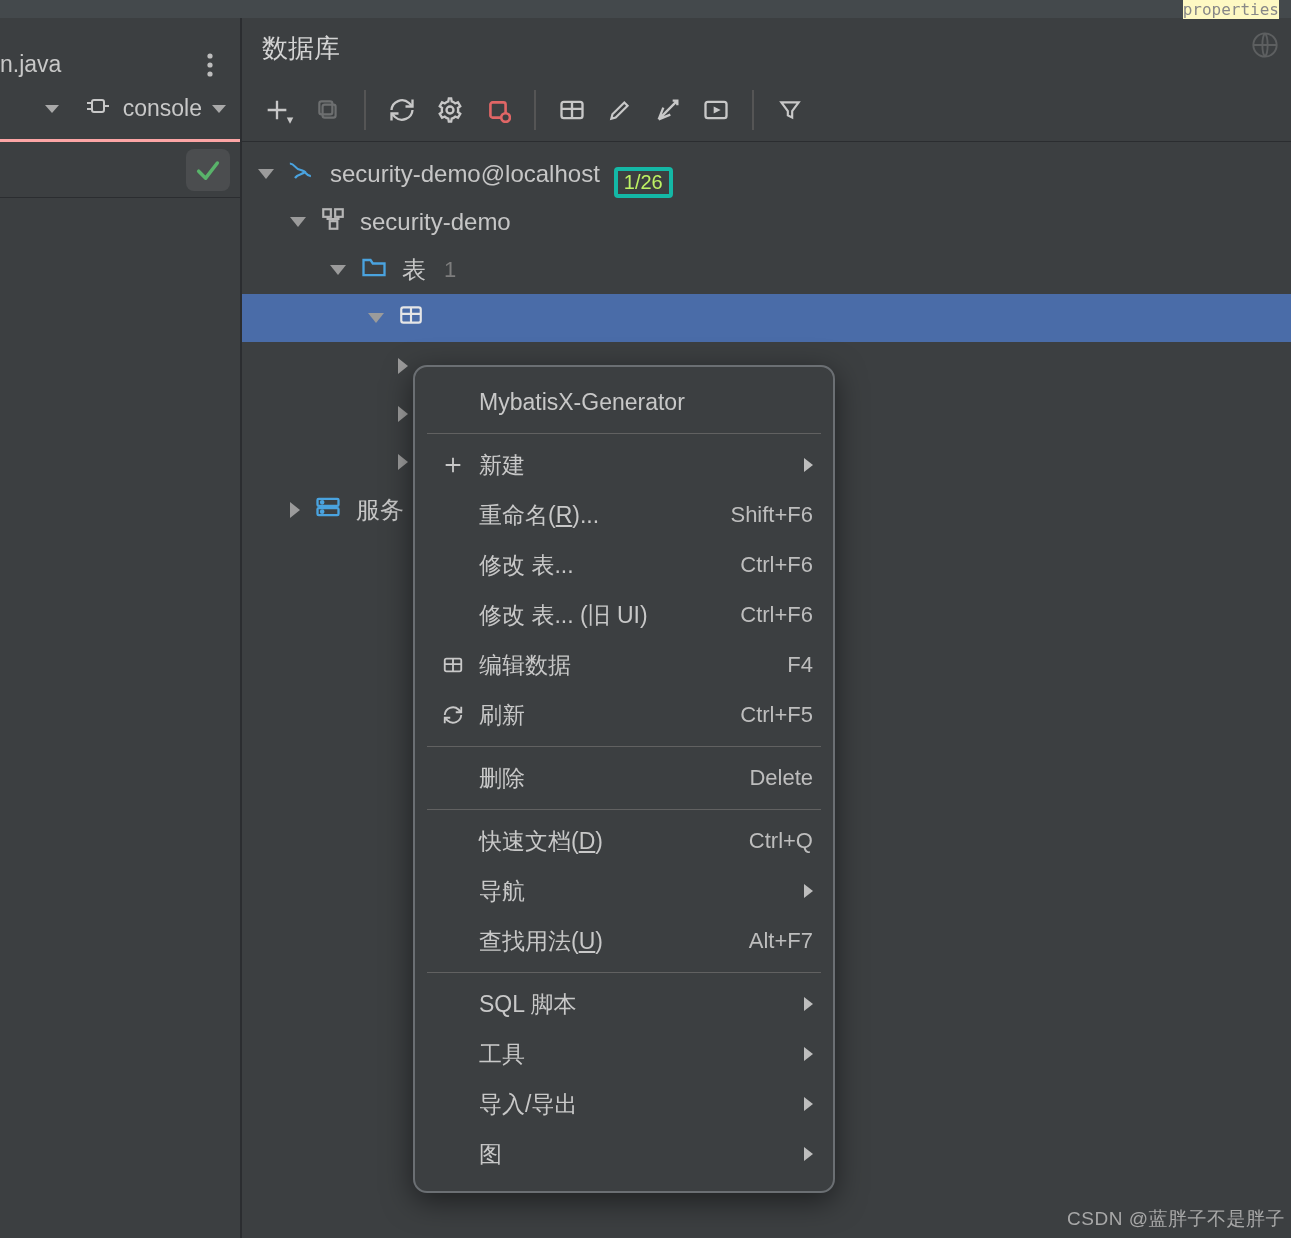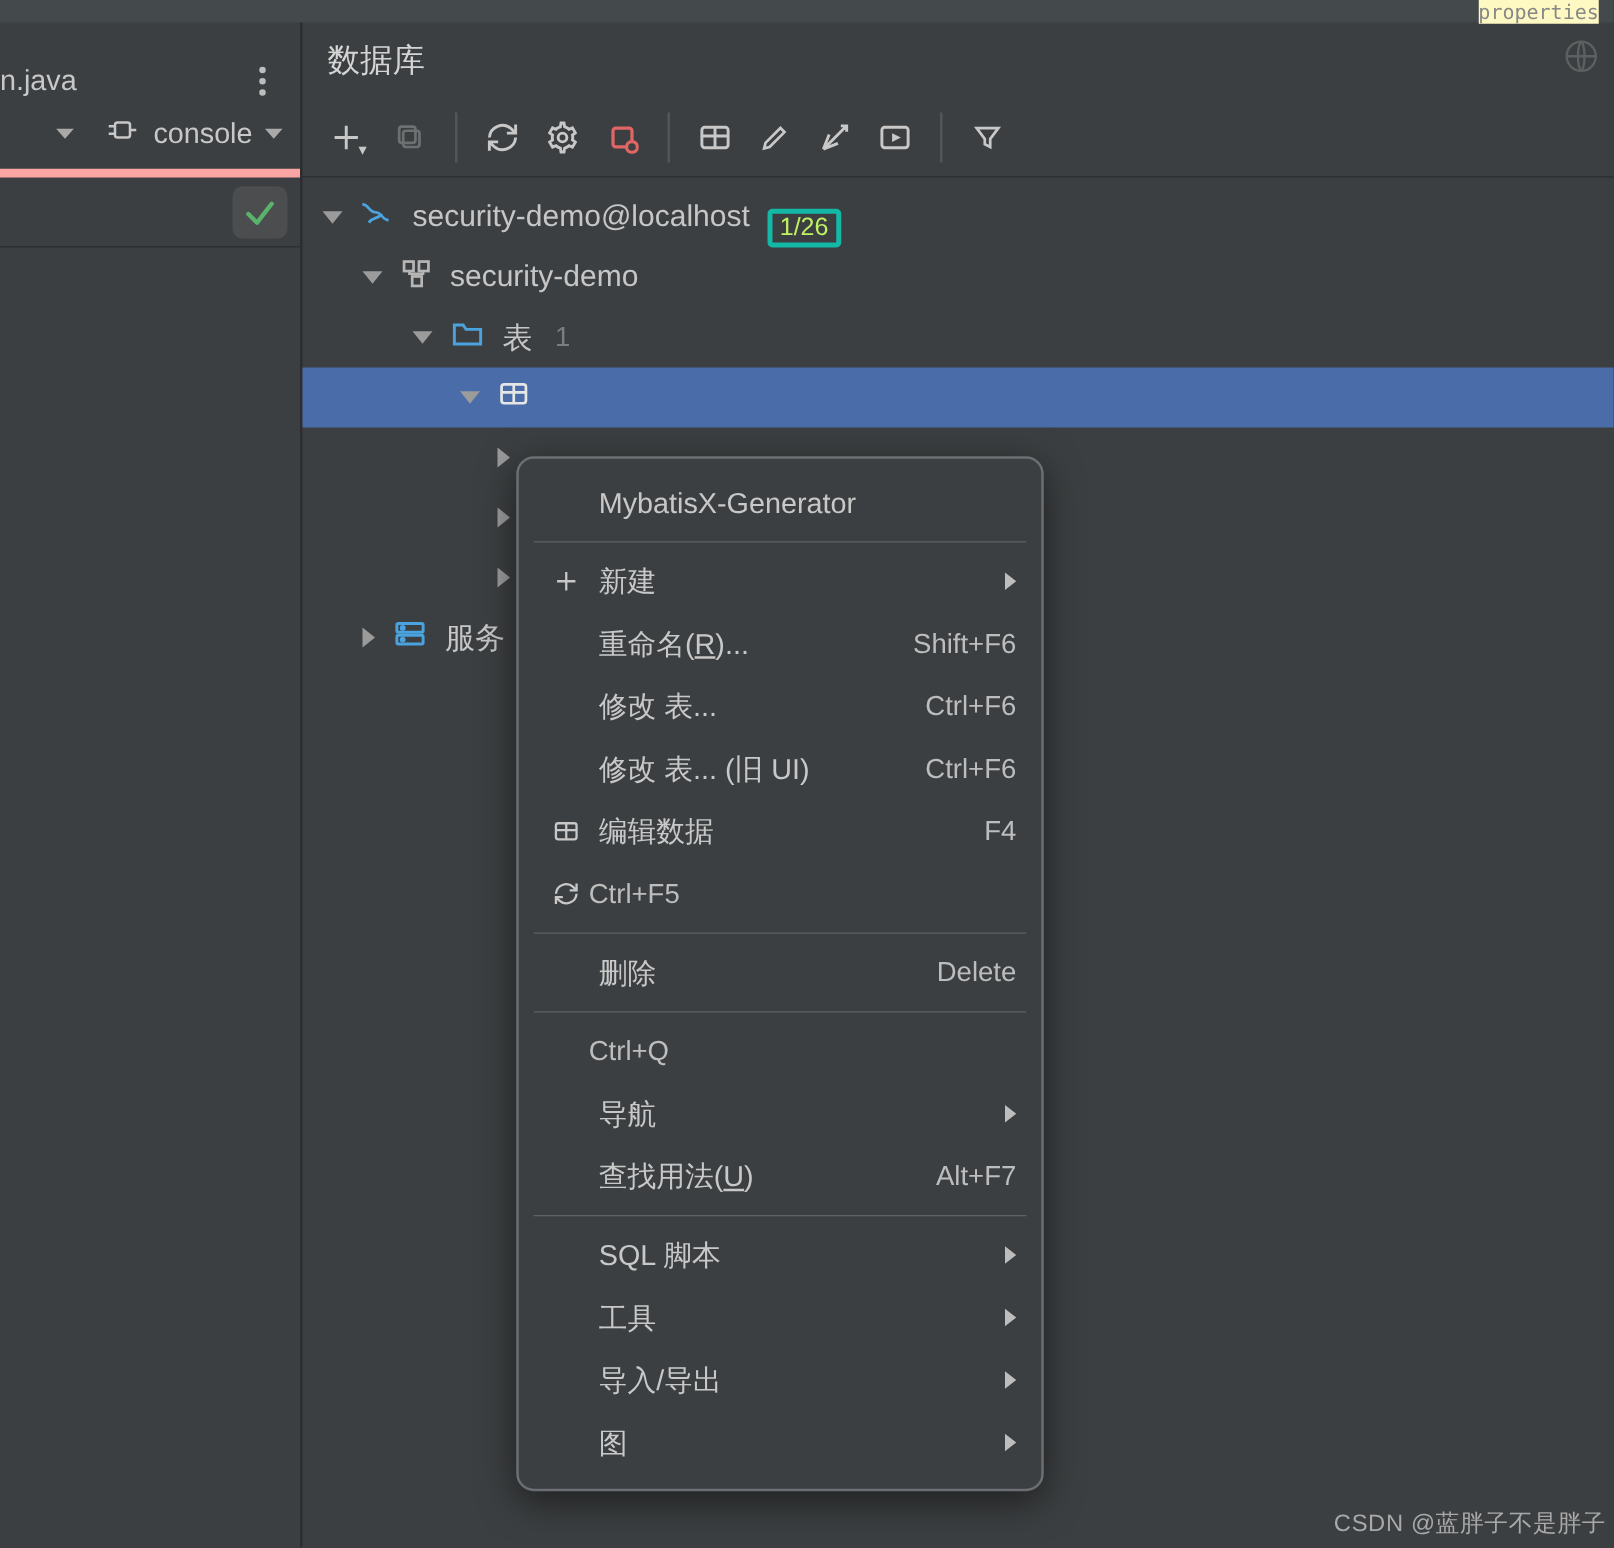--- a/index.html
+++ b/index.html
@@ -37,7 +37,7 @@
   .left-toolbar {
     height: 64px; display: flex; align-items: center;
     justify-content: flex-end; padding: 0 14px 0 0;
-    border-bottom: 7px solid #fca5a5;
+    border-bottom: 3px solid #fca5a5;
   }
   .chevron-down-sm {
     width:0;height:0;border-left:7px solid transparent;

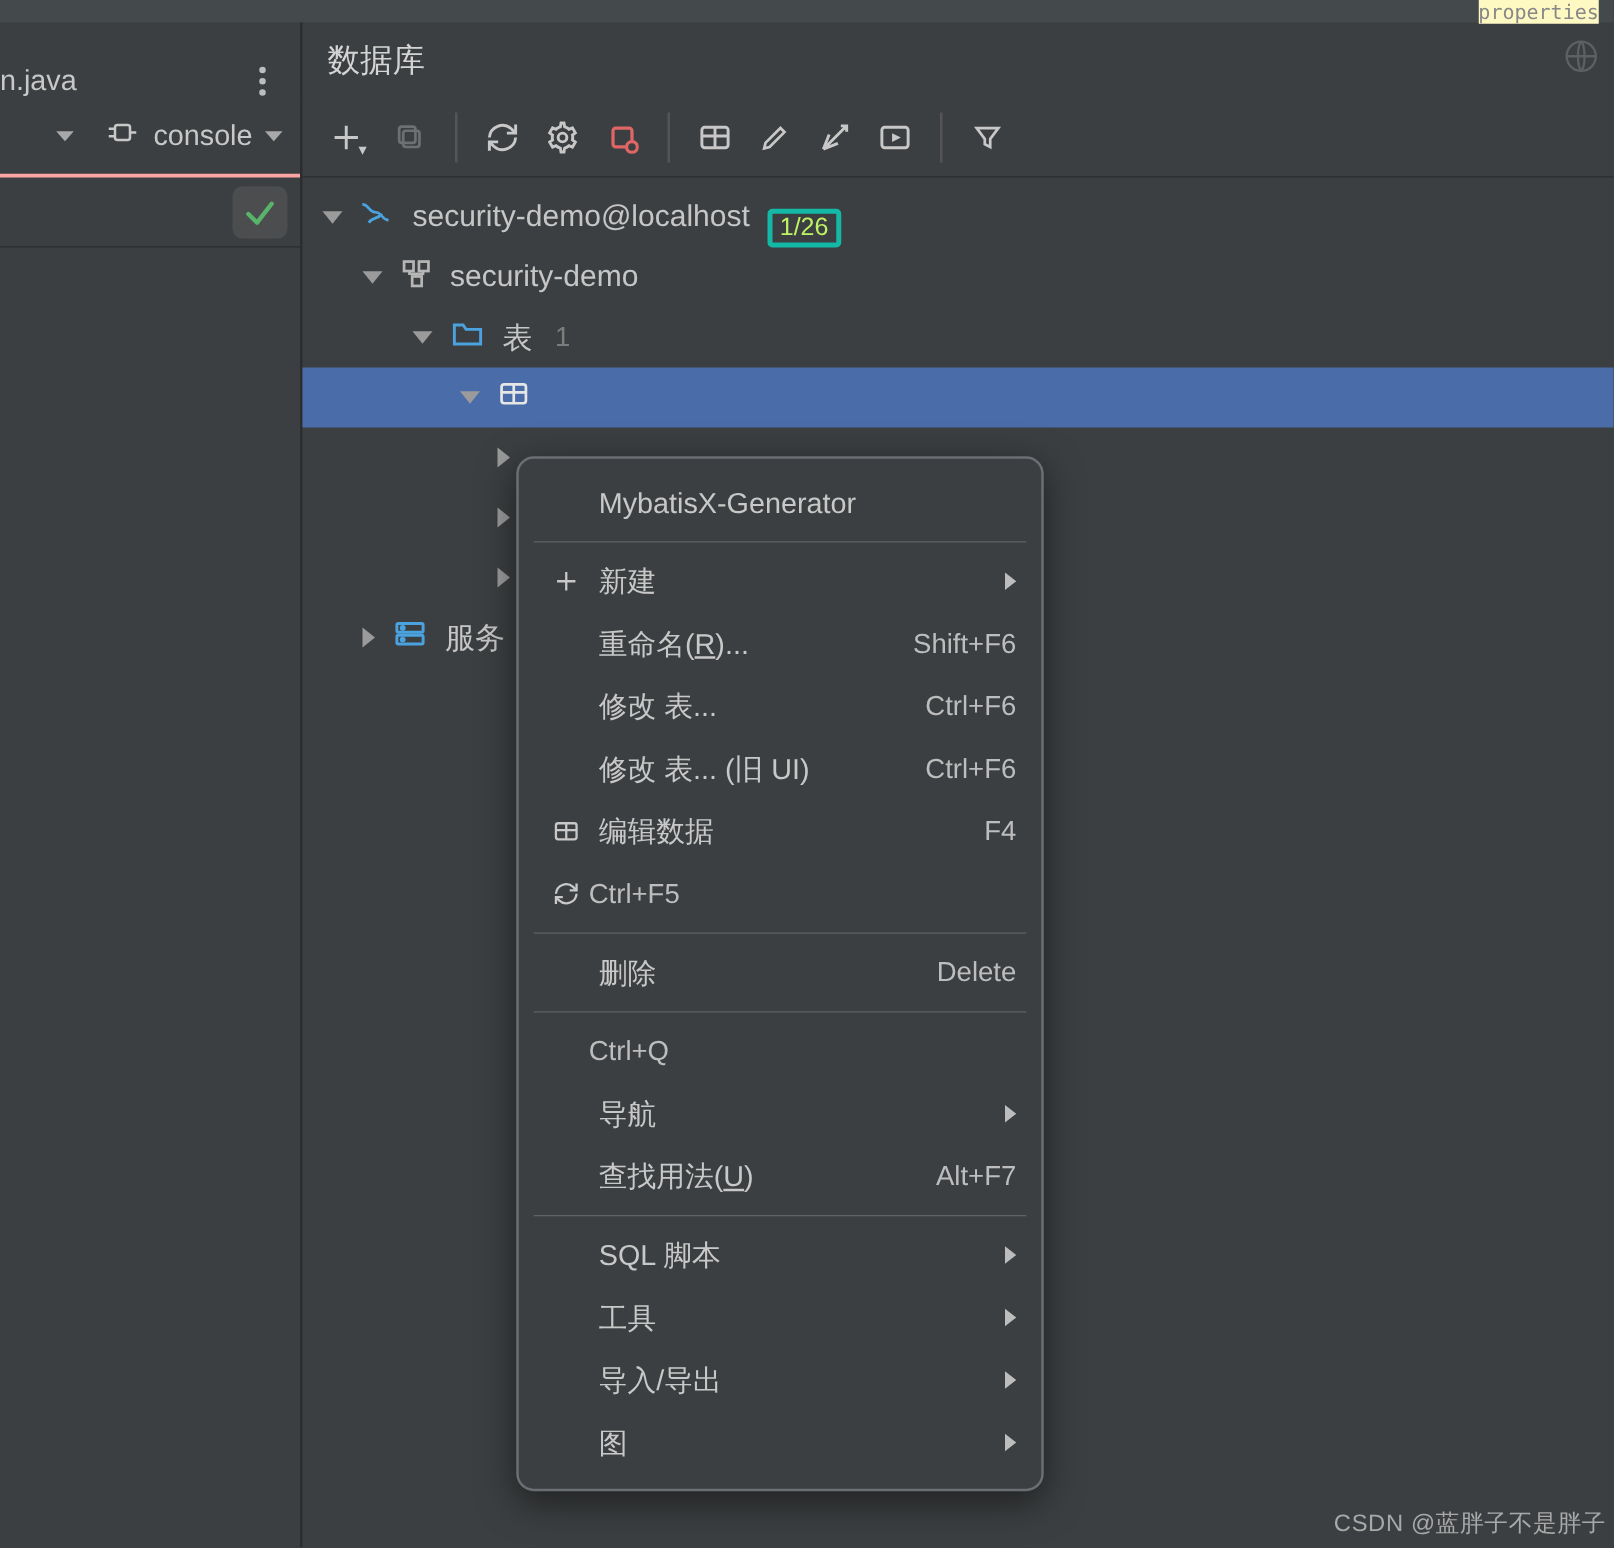--- a/index.html
+++ b/index.html
@@ -357,6 +357,7 @@
               <path d="M21 3v6h-6M3 21v-6h6"></path>
             </svg>
           </span>
+          <span class="lbl">刷新</span>
           <span class="sc">Ctrl+F5</span>
         </div>
         <div class="msep"></div>

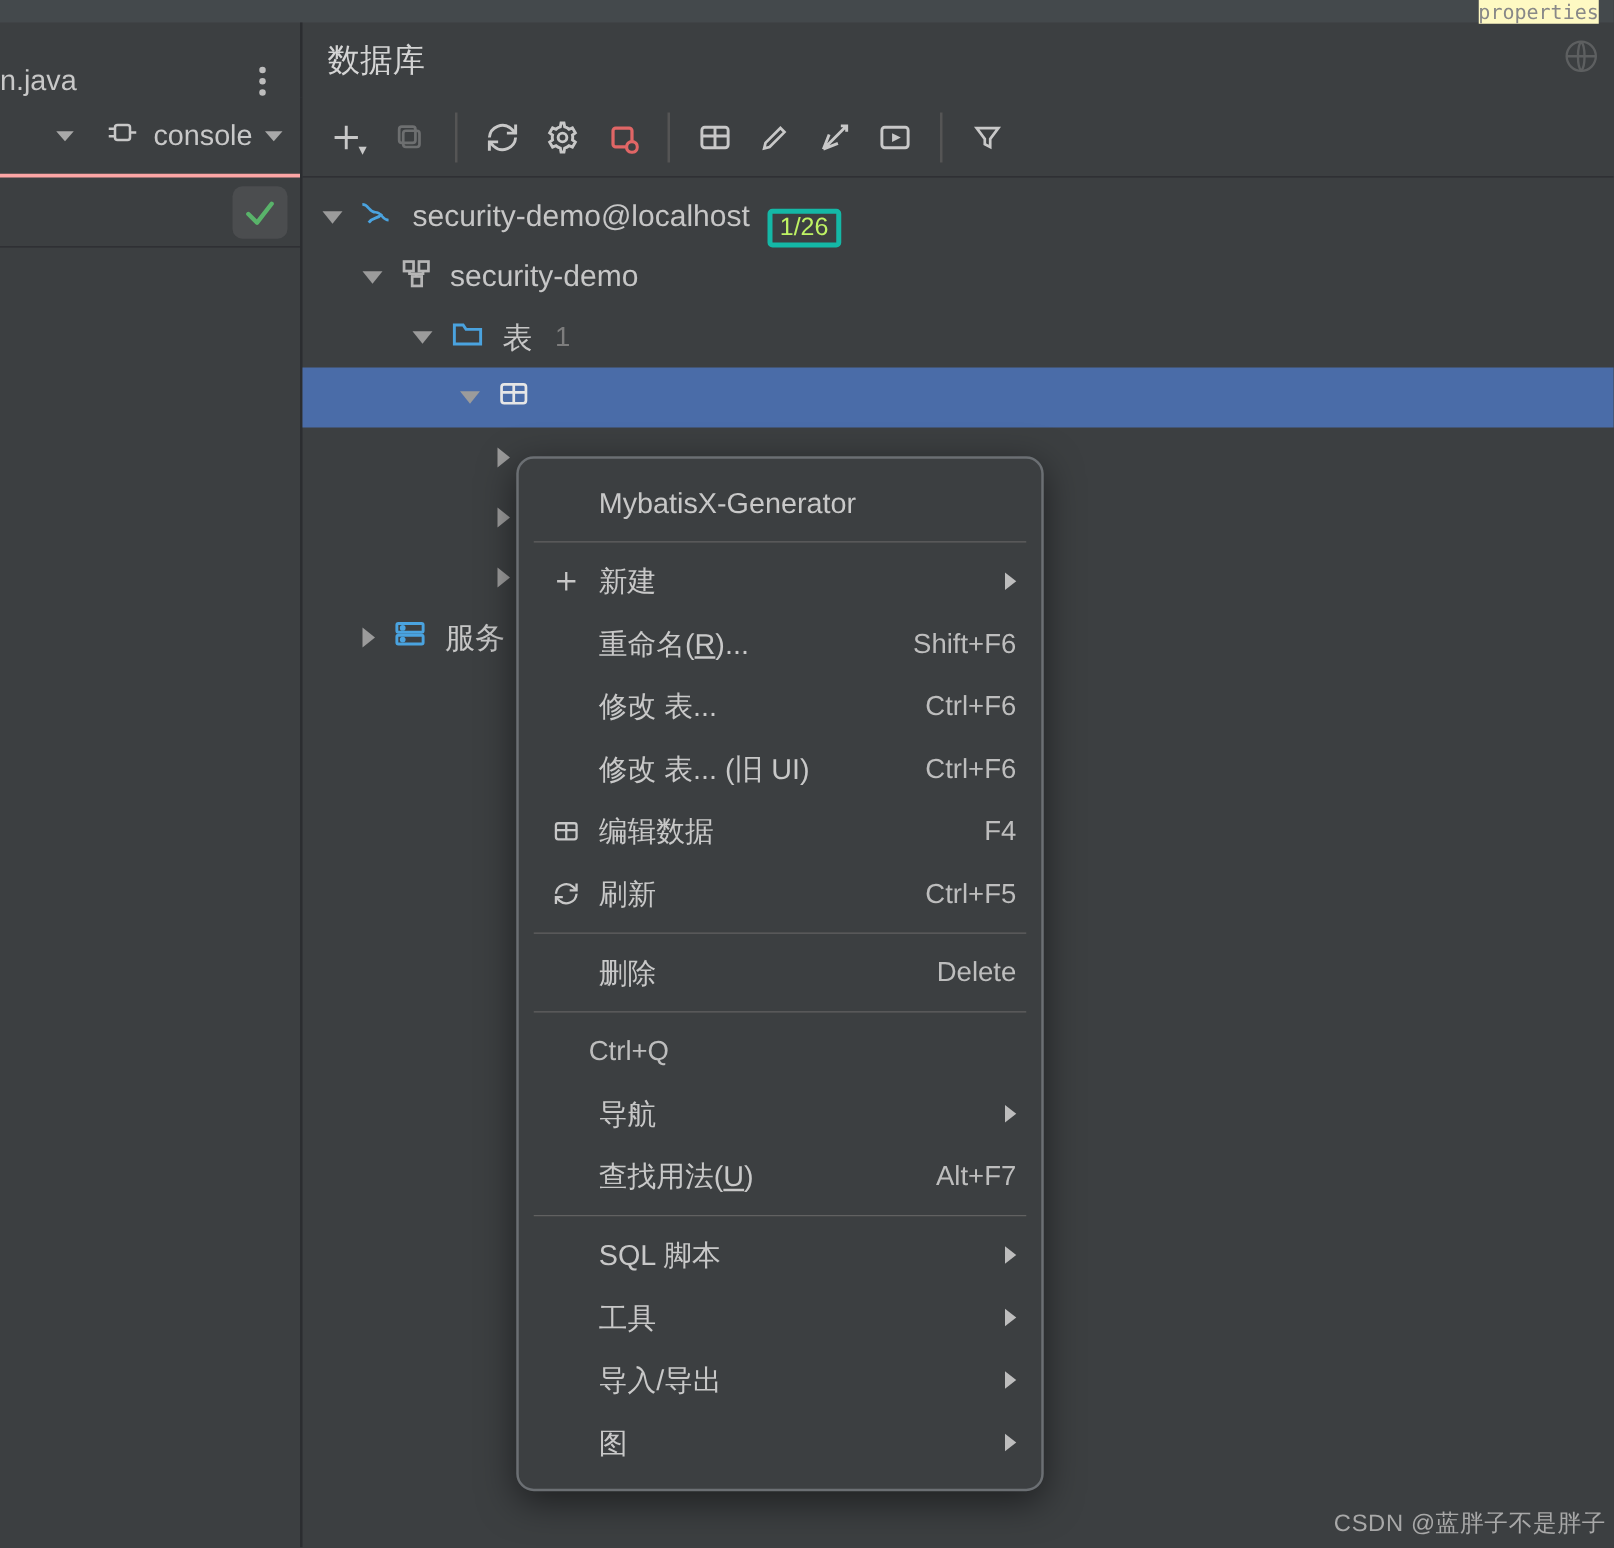--- a/index.html
+++ b/index.html
@@ -369,6 +369,7 @@
         <div class="msep"></div>
         <div class="mi">
           <span class="ic"></span>
+          <span class="lbl">快速文档(<u>D</u>)</span>
           <span class="sc">Ctrl+Q</span>
         </div>
         <div class="mi">

